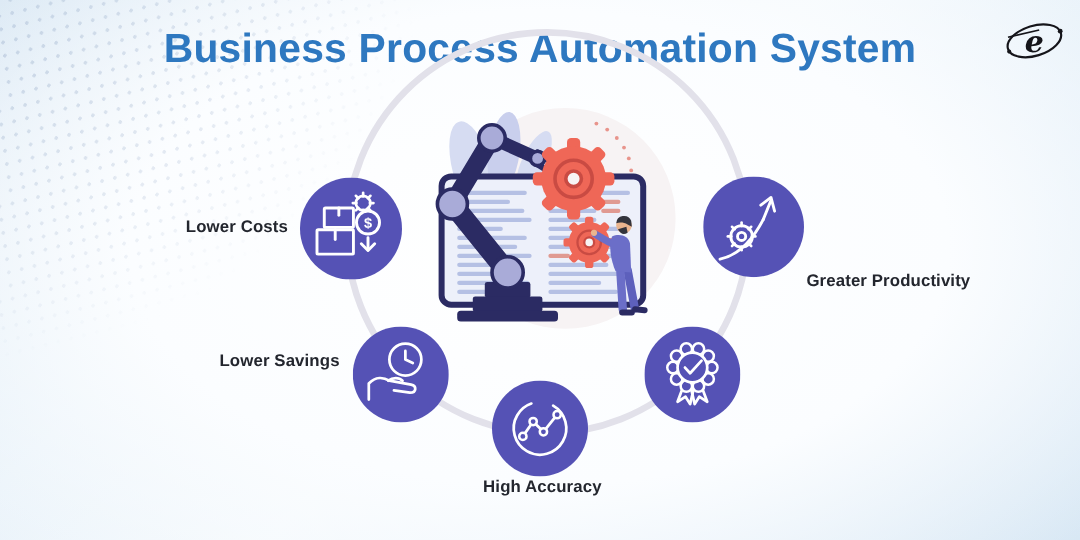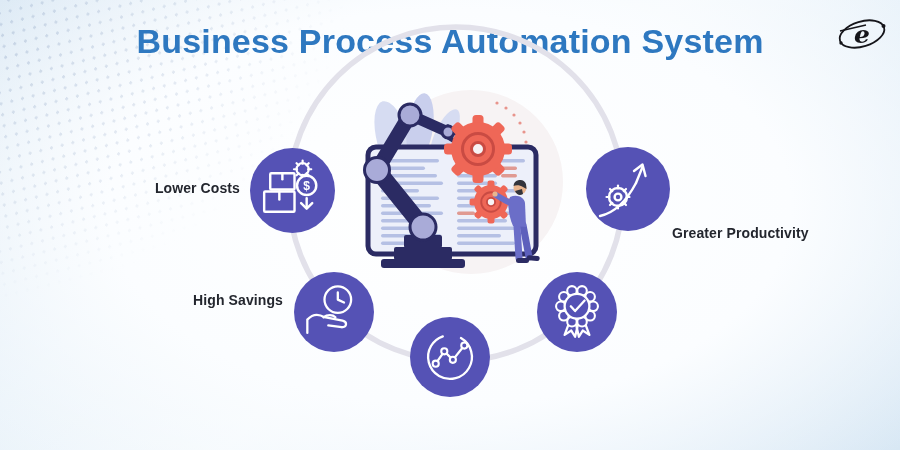--- a/index.html
+++ b/index.html
@@ -265,7 +265,7 @@
   </svg>
 
   <div class="benefit-label lbl-lower">Lower Costs</div>
-  <div class="benefit-label lbl-time">High Savings</div>
+  <div class="benefit-label lbl-time">Lower Savings</div>
   <div class="benefit-label lbl-greater">Greater Productivity</div>
 
 </div>

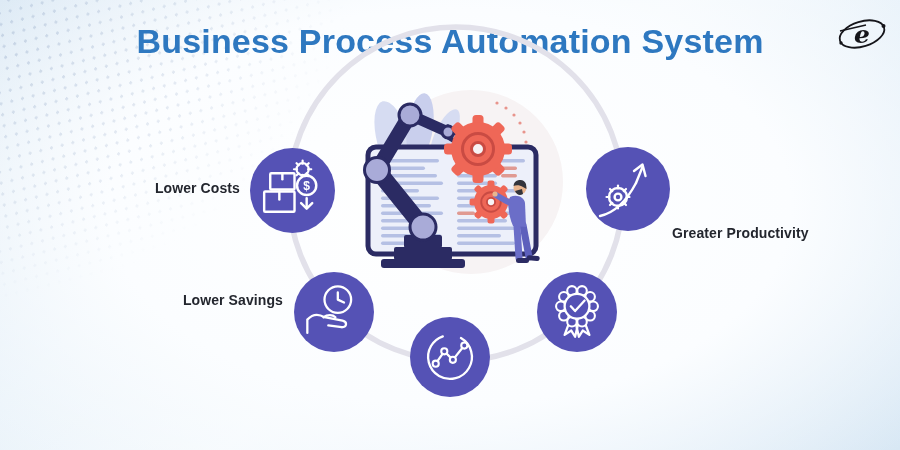--- a/index.html
+++ b/index.html
@@ -266,6 +266,7 @@
 
   <div class="benefit-label lbl-lower">Lower Costs</div>
   <div class="benefit-label lbl-time">Lower Savings</div>
+  <div class="benefit-label lbl-high">High Accuracy</div>
   <div class="benefit-label lbl-greater">Greater Productivity</div>
 
 </div>

